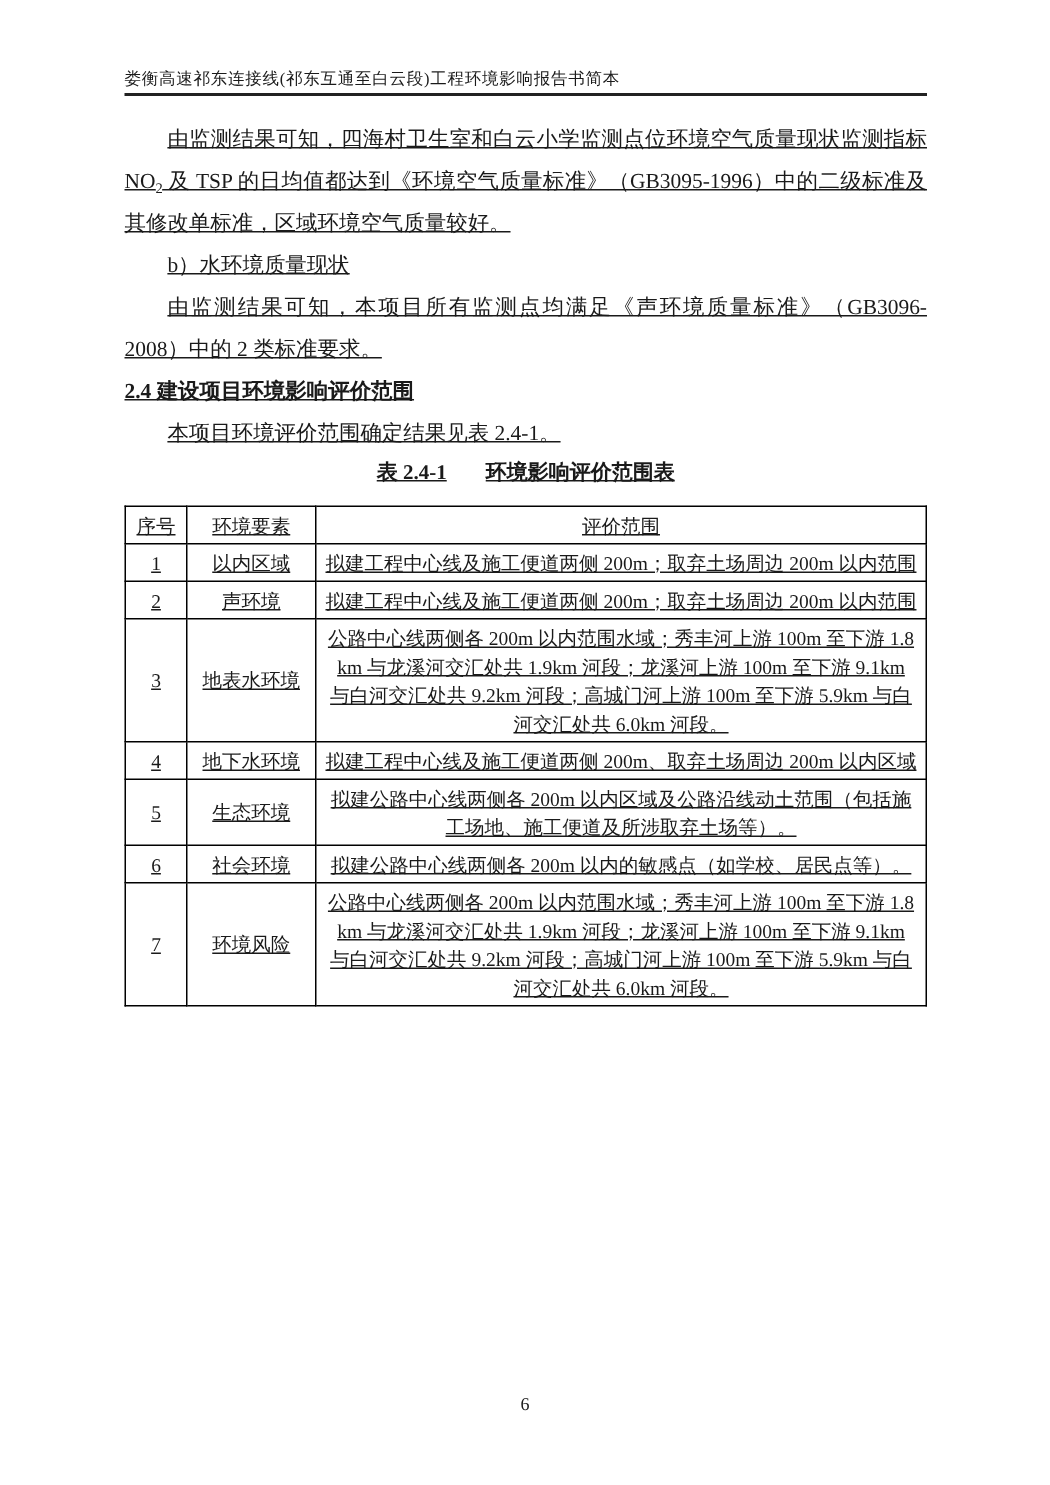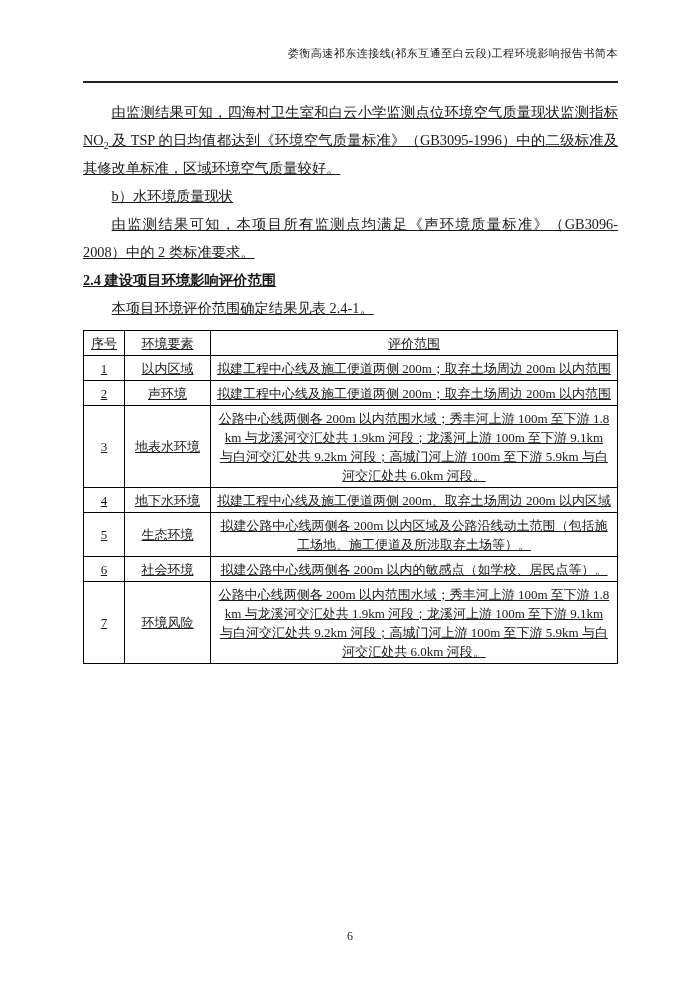--- a/index.html
+++ b/index.html
@@ -20,11 +20,10 @@
   }
   
   .doc-header {
-    text-align: right;
     font-size: 11px;
     line-height: 14px;
     letter-spacing: 0.5px;
-    padding-bottom: 21px;
+    padding-bottom: 2px;
     border-bottom: 2px solid #222222;
   }
   

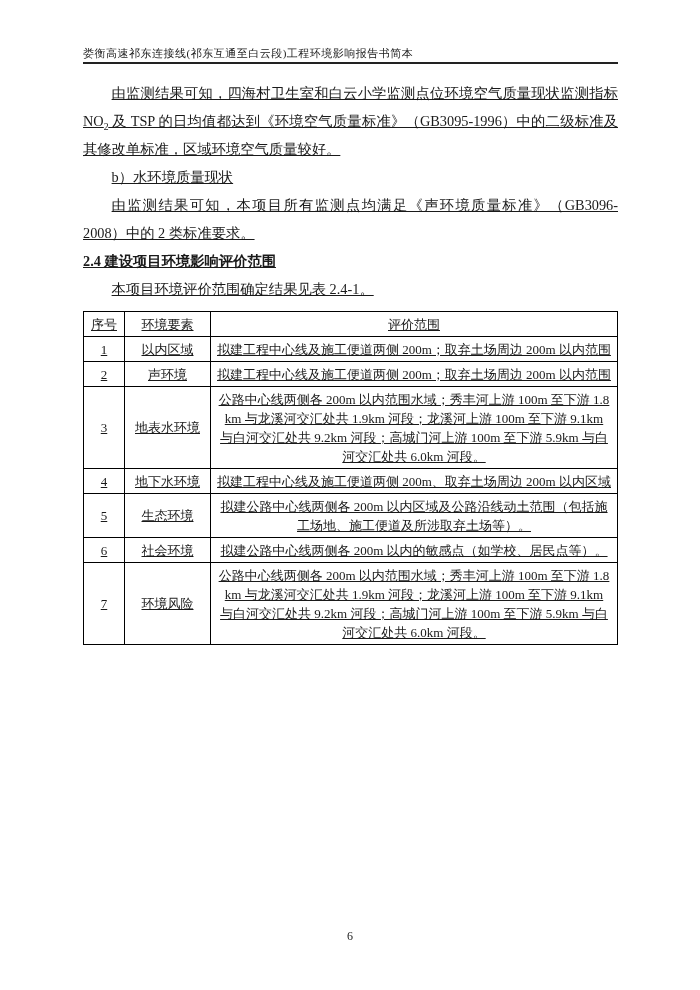--- a/index.html
+++ b/index.html
@@ -114,6 +114,7 @@
 
     <p class="indent">本项目环境评价范围确定结果见表 2.4-1。</p>
 
+    <p class="table-caption"><span class="cap-label">表 2.4-1</span><span>环境影响评价范围表</span></p>
 
     <table class="scope-table">
       <colgroup>

